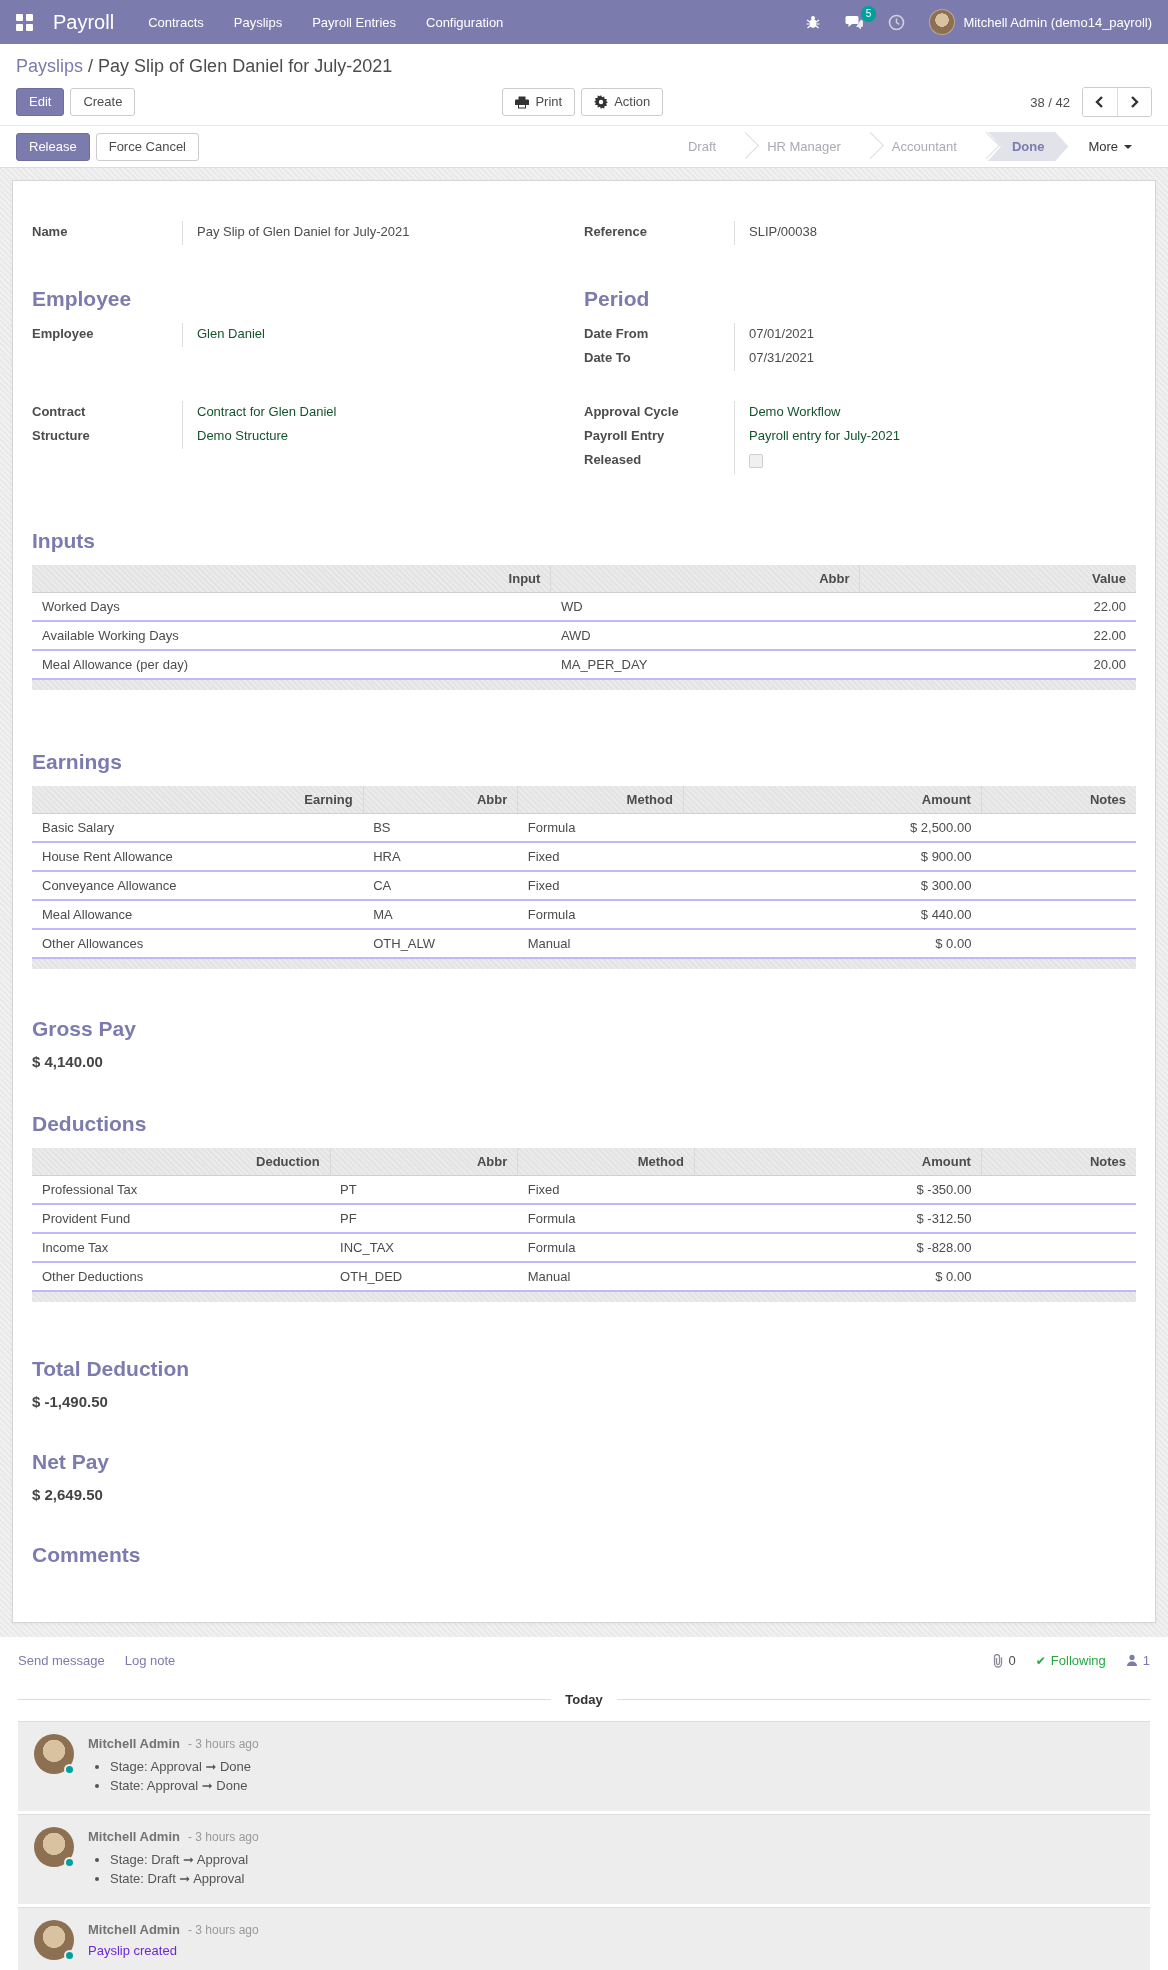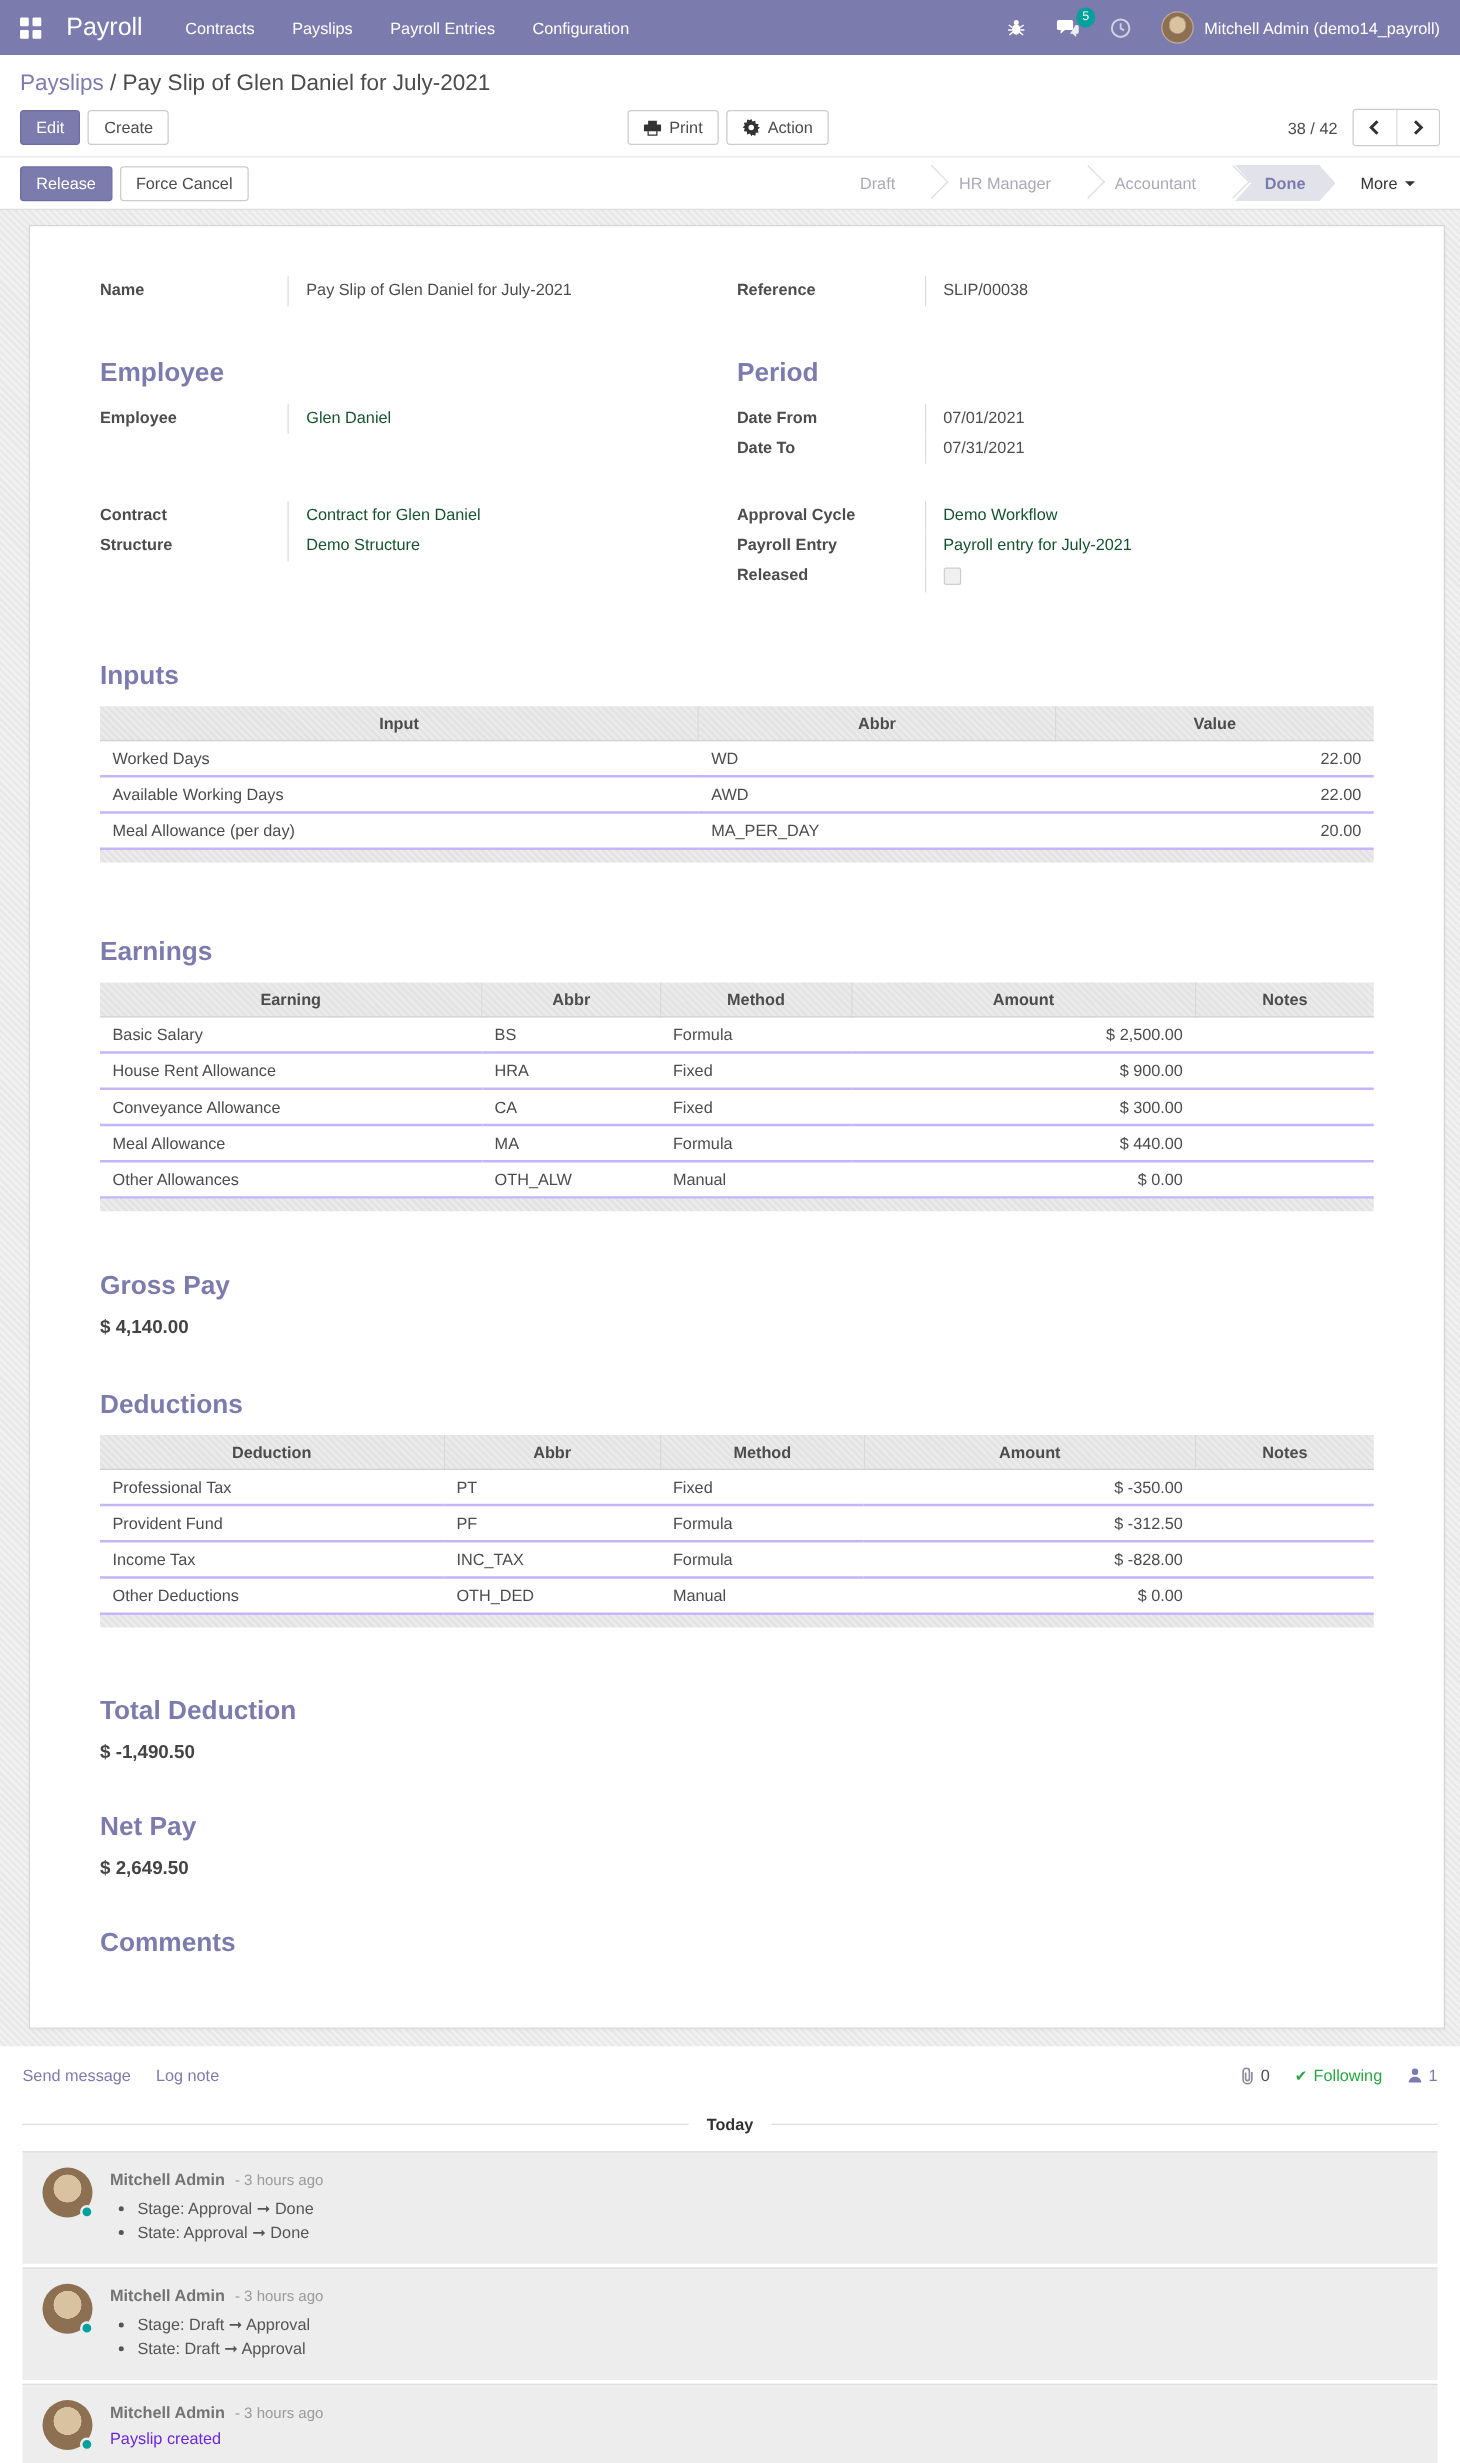--- a/index.html
+++ b/index.html
@@ -63,7 +63,7 @@
   .sheet-wrap { background:repeating-linear-gradient(45deg,#f1f1f1 0 2px,#e9e9e9 2px 4px);
                 padding:12px 12px 14px; }
   .sheet { background:#fff; border:1px solid #d6d6d6; box-shadow:0 1px 3px rgba(0,0,0,.05);
-           padding:40px 56px 55px;margin-left:11px; }
+           padding:40px 19px 55px; }
   .section-h { color:#7c7bad; font-size:21px; font-weight:bold; margin:0 0 12px; }
   .two-col { display:flex; }
   .col { width:50%; padding-right:60px; }

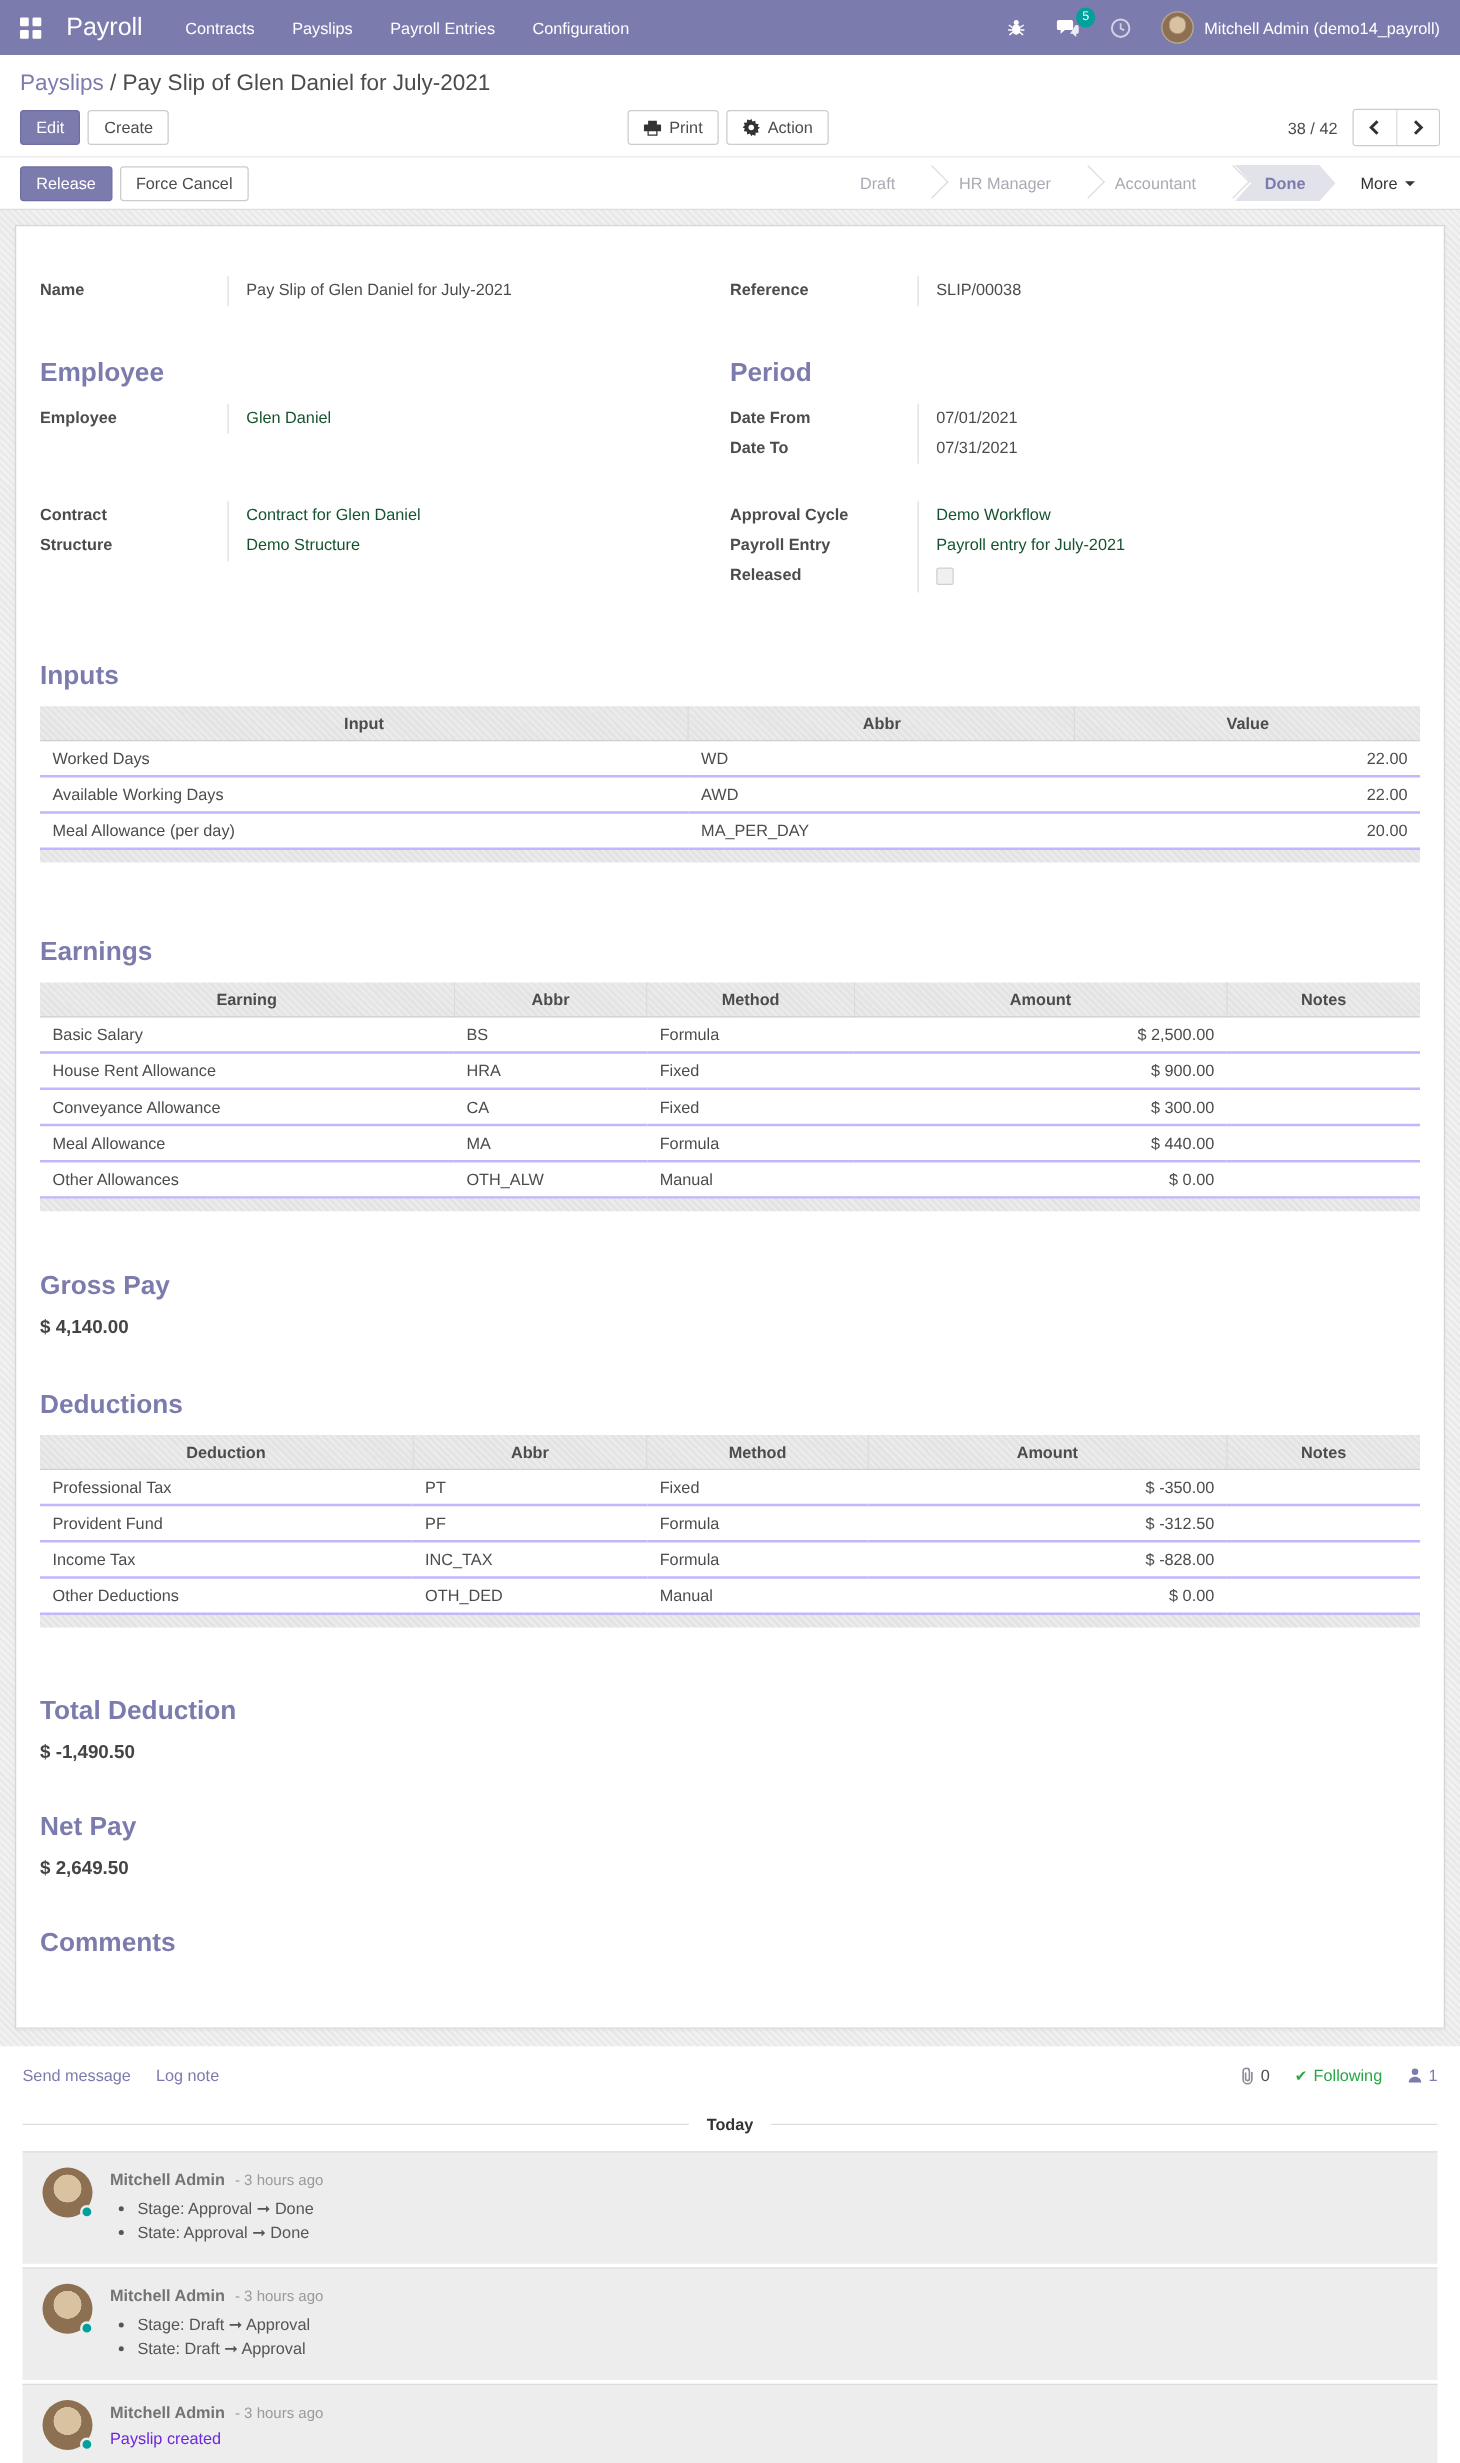--- a/index.html
+++ b/index.html
@@ -78,7 +78,7 @@
   
   table.o-list { width:100%; border-collapse:collapse; margin-bottom:0; }
   table.o-list th { background:repeating-linear-gradient(45deg,#ebebeb 0 2px,#e3e3e3 2px 4px);
-                    font-weight:bold; text-align:center; padding:6px 10px; font-size:13px;
+                    font-weight:bold; text-align:right; padding:6px 10px; font-size:13px;
                     border-right:1px solid #d9d9d9; border-bottom:1px solid #d0d0d0; }
   table.o-list th:last-child { border-right:0; }
   table.o-list td { padding:6px 10px; border-bottom:2px solid #c4b5fd; background:#fff; }

